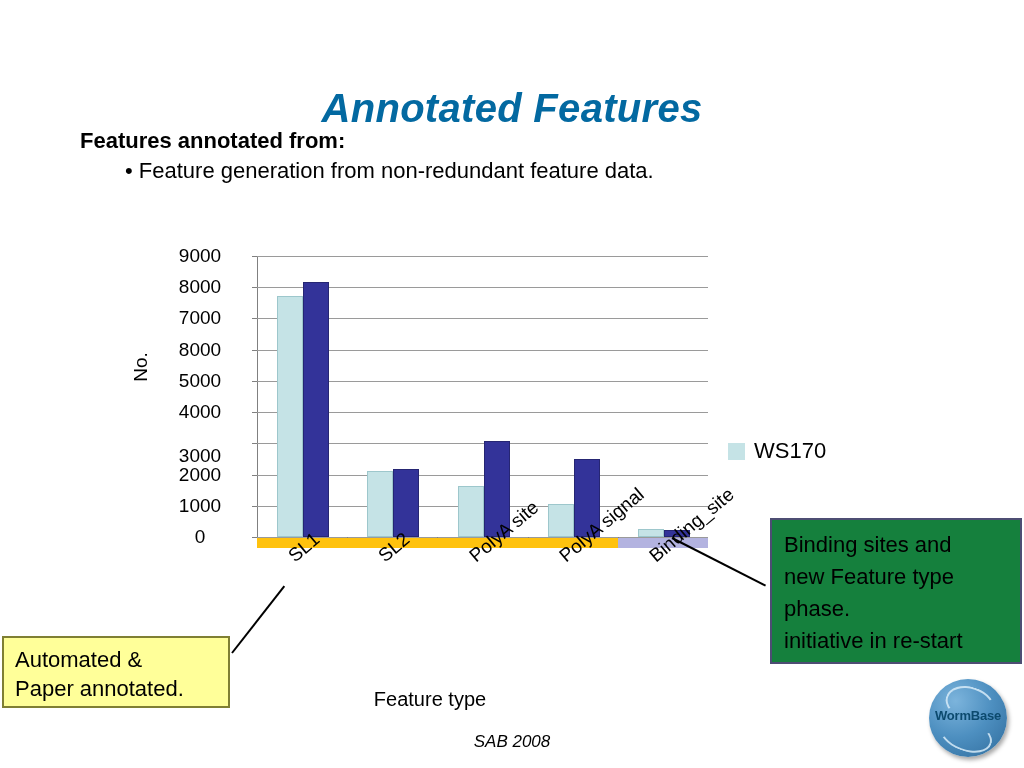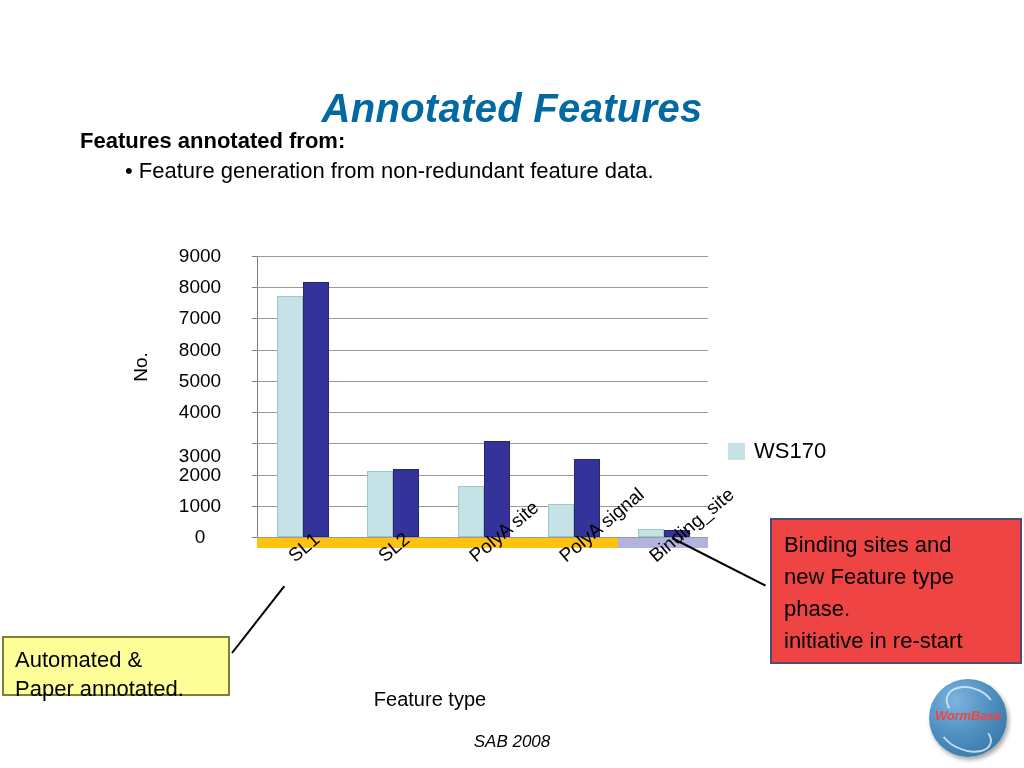--- a/index.html
+++ b/index.html
@@ -379,7 +379,7 @@
     <div class="callout-text">Paper annotated.</div>
   </div>
 
-  <div id="callout-purple" style="background: #ef4444; border-color: rgb(77, 77, 115);">
+  <div id="callout-purple" style="background: #15803d; border-color: rgb(77, 77, 115);">
     <div class="callout-text">Binding sites and</div>
     <div class="callout-text">new Feature type</div>
     <div class="callout-text">phase.</div>

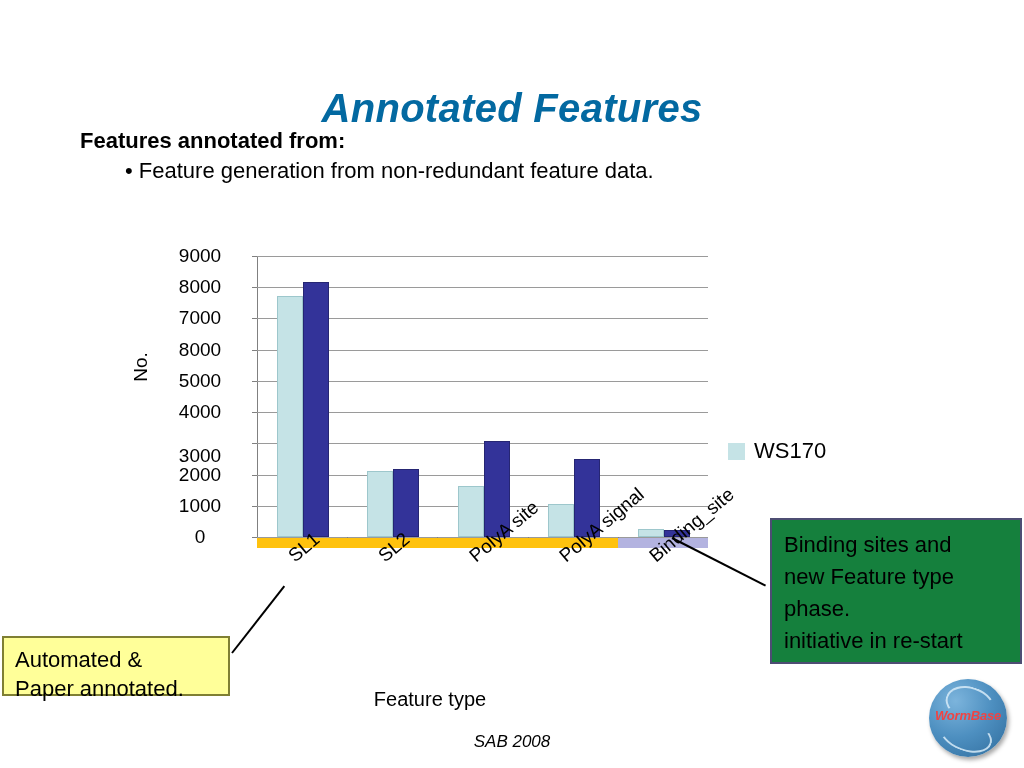--- a/index.html
+++ b/index.html
@@ -207,7 +207,7 @@
     left: 2px;
     top: 636px;
     width: 228px;
-    height: 60px;
+    height: 72px;
     background: #ffff99;
     border: 2px solid #a16207;
     box-sizing: border-box;

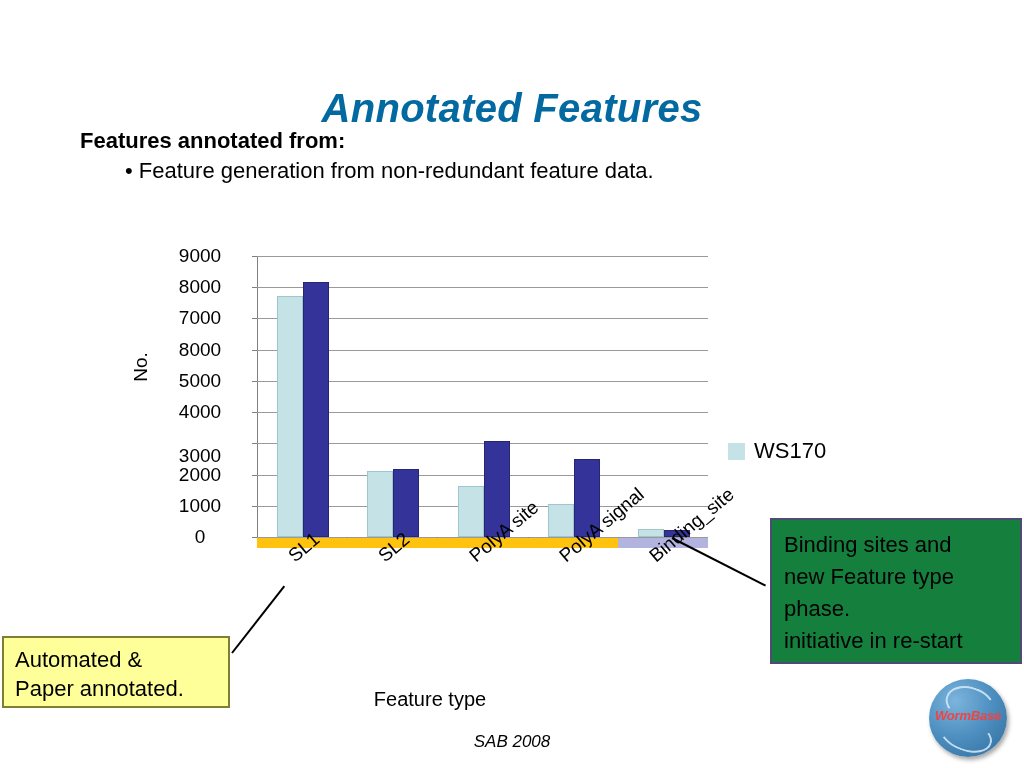--- a/index.html
+++ b/index.html
@@ -275,8 +275,7 @@
     text-align: center;
     font-size: 13px;
     font-weight: bold;
-    font-style: italic;
-    color: #ef4444;
+    color: #0c4a6e;
     letter-spacing: -0.2px;
     z-index: 3;
   }

